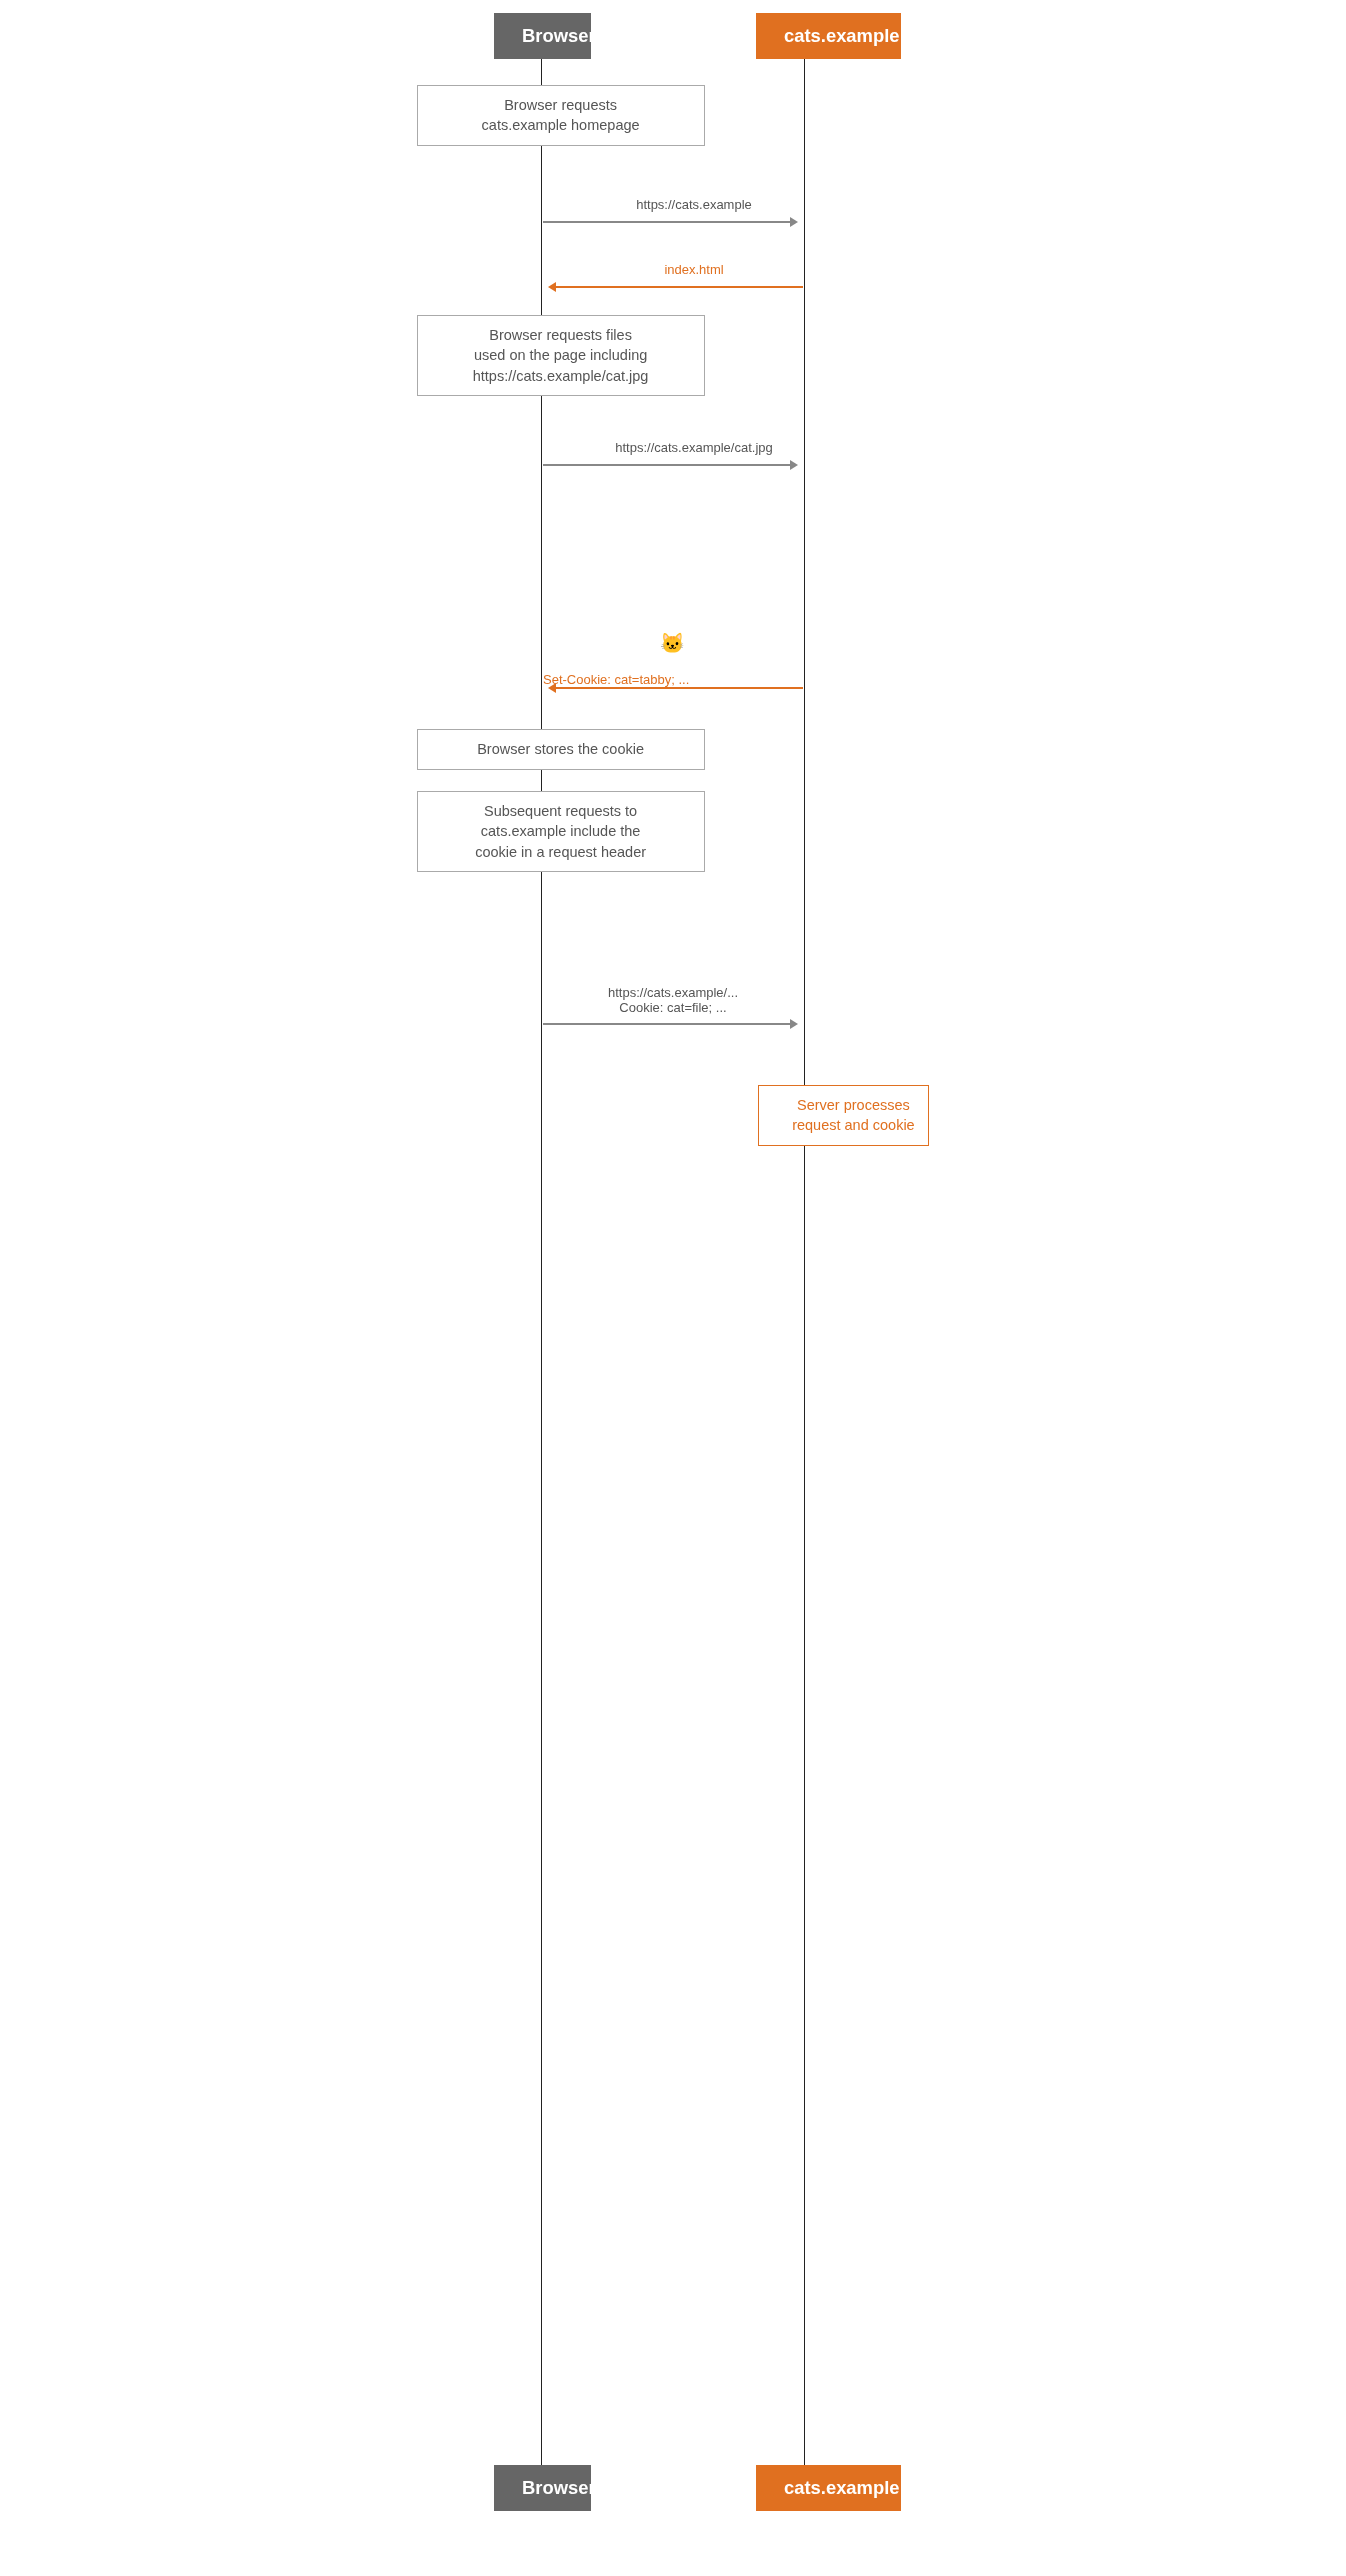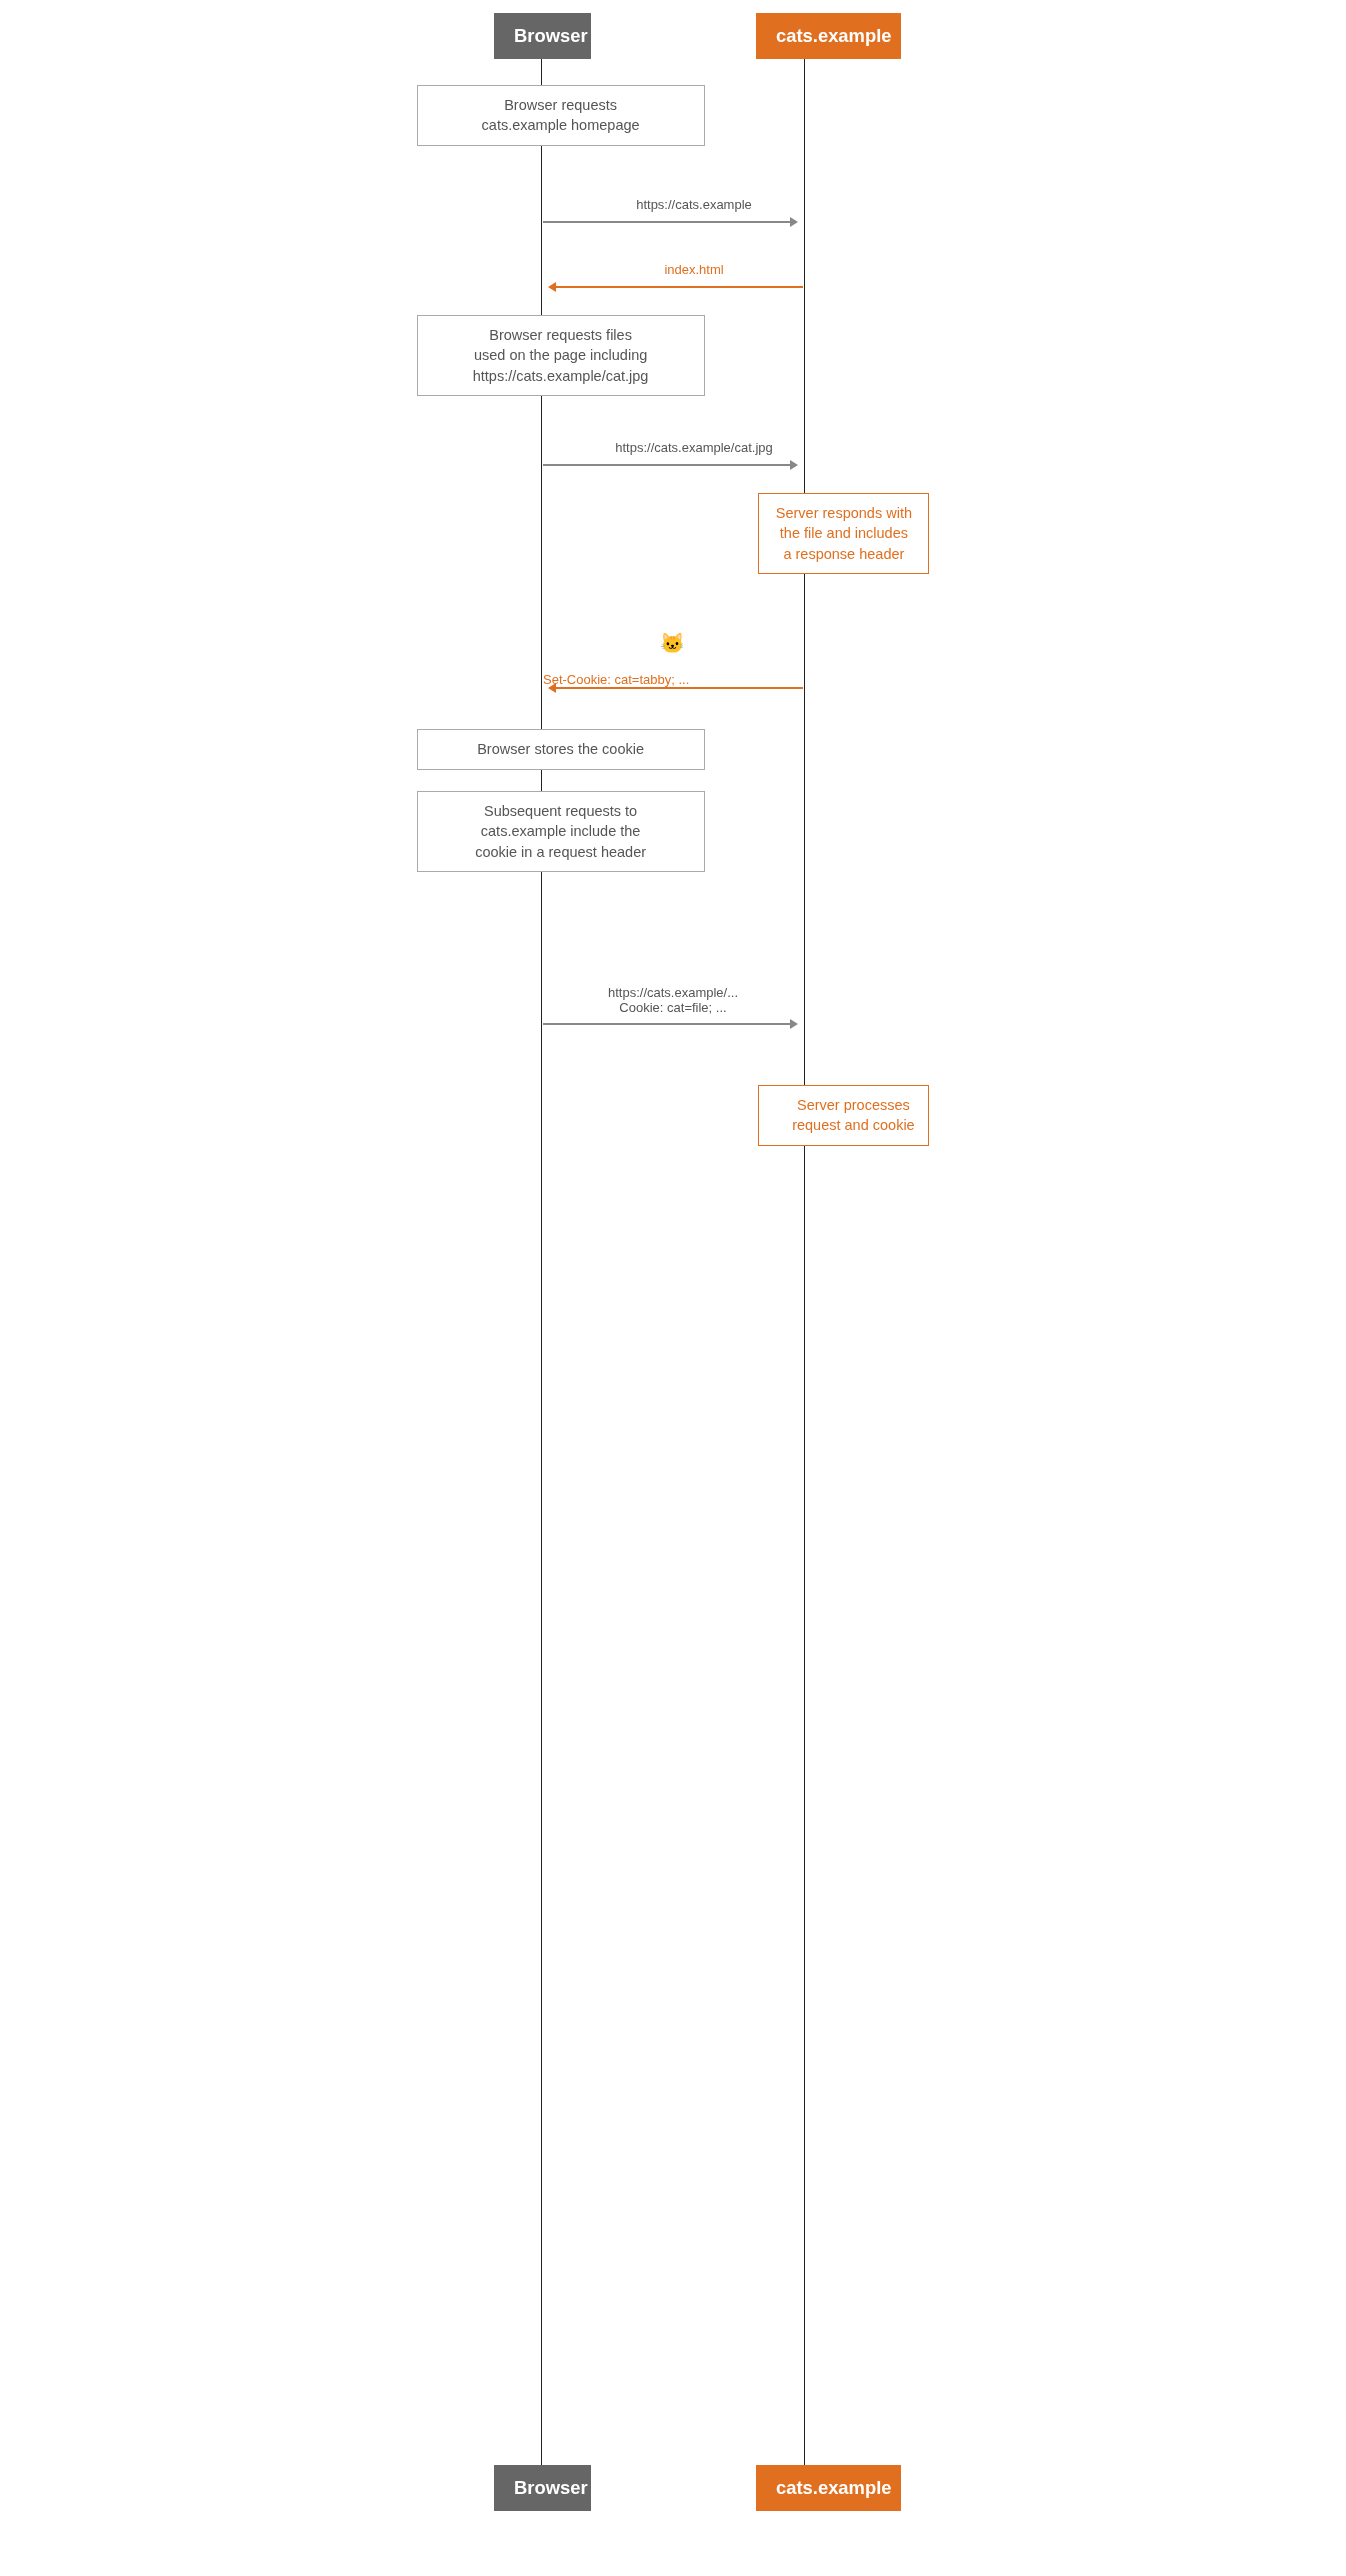--- a/index.html
+++ b/index.html
@@ -43,7 +43,7 @@
       font-size: 18.4px;
       font-weight: bold;
       color: #fff;
-      padding: 12px 20px;
+      padding: 12px 28px;
     }
     .actor-box.browser-top {
       background: #666;

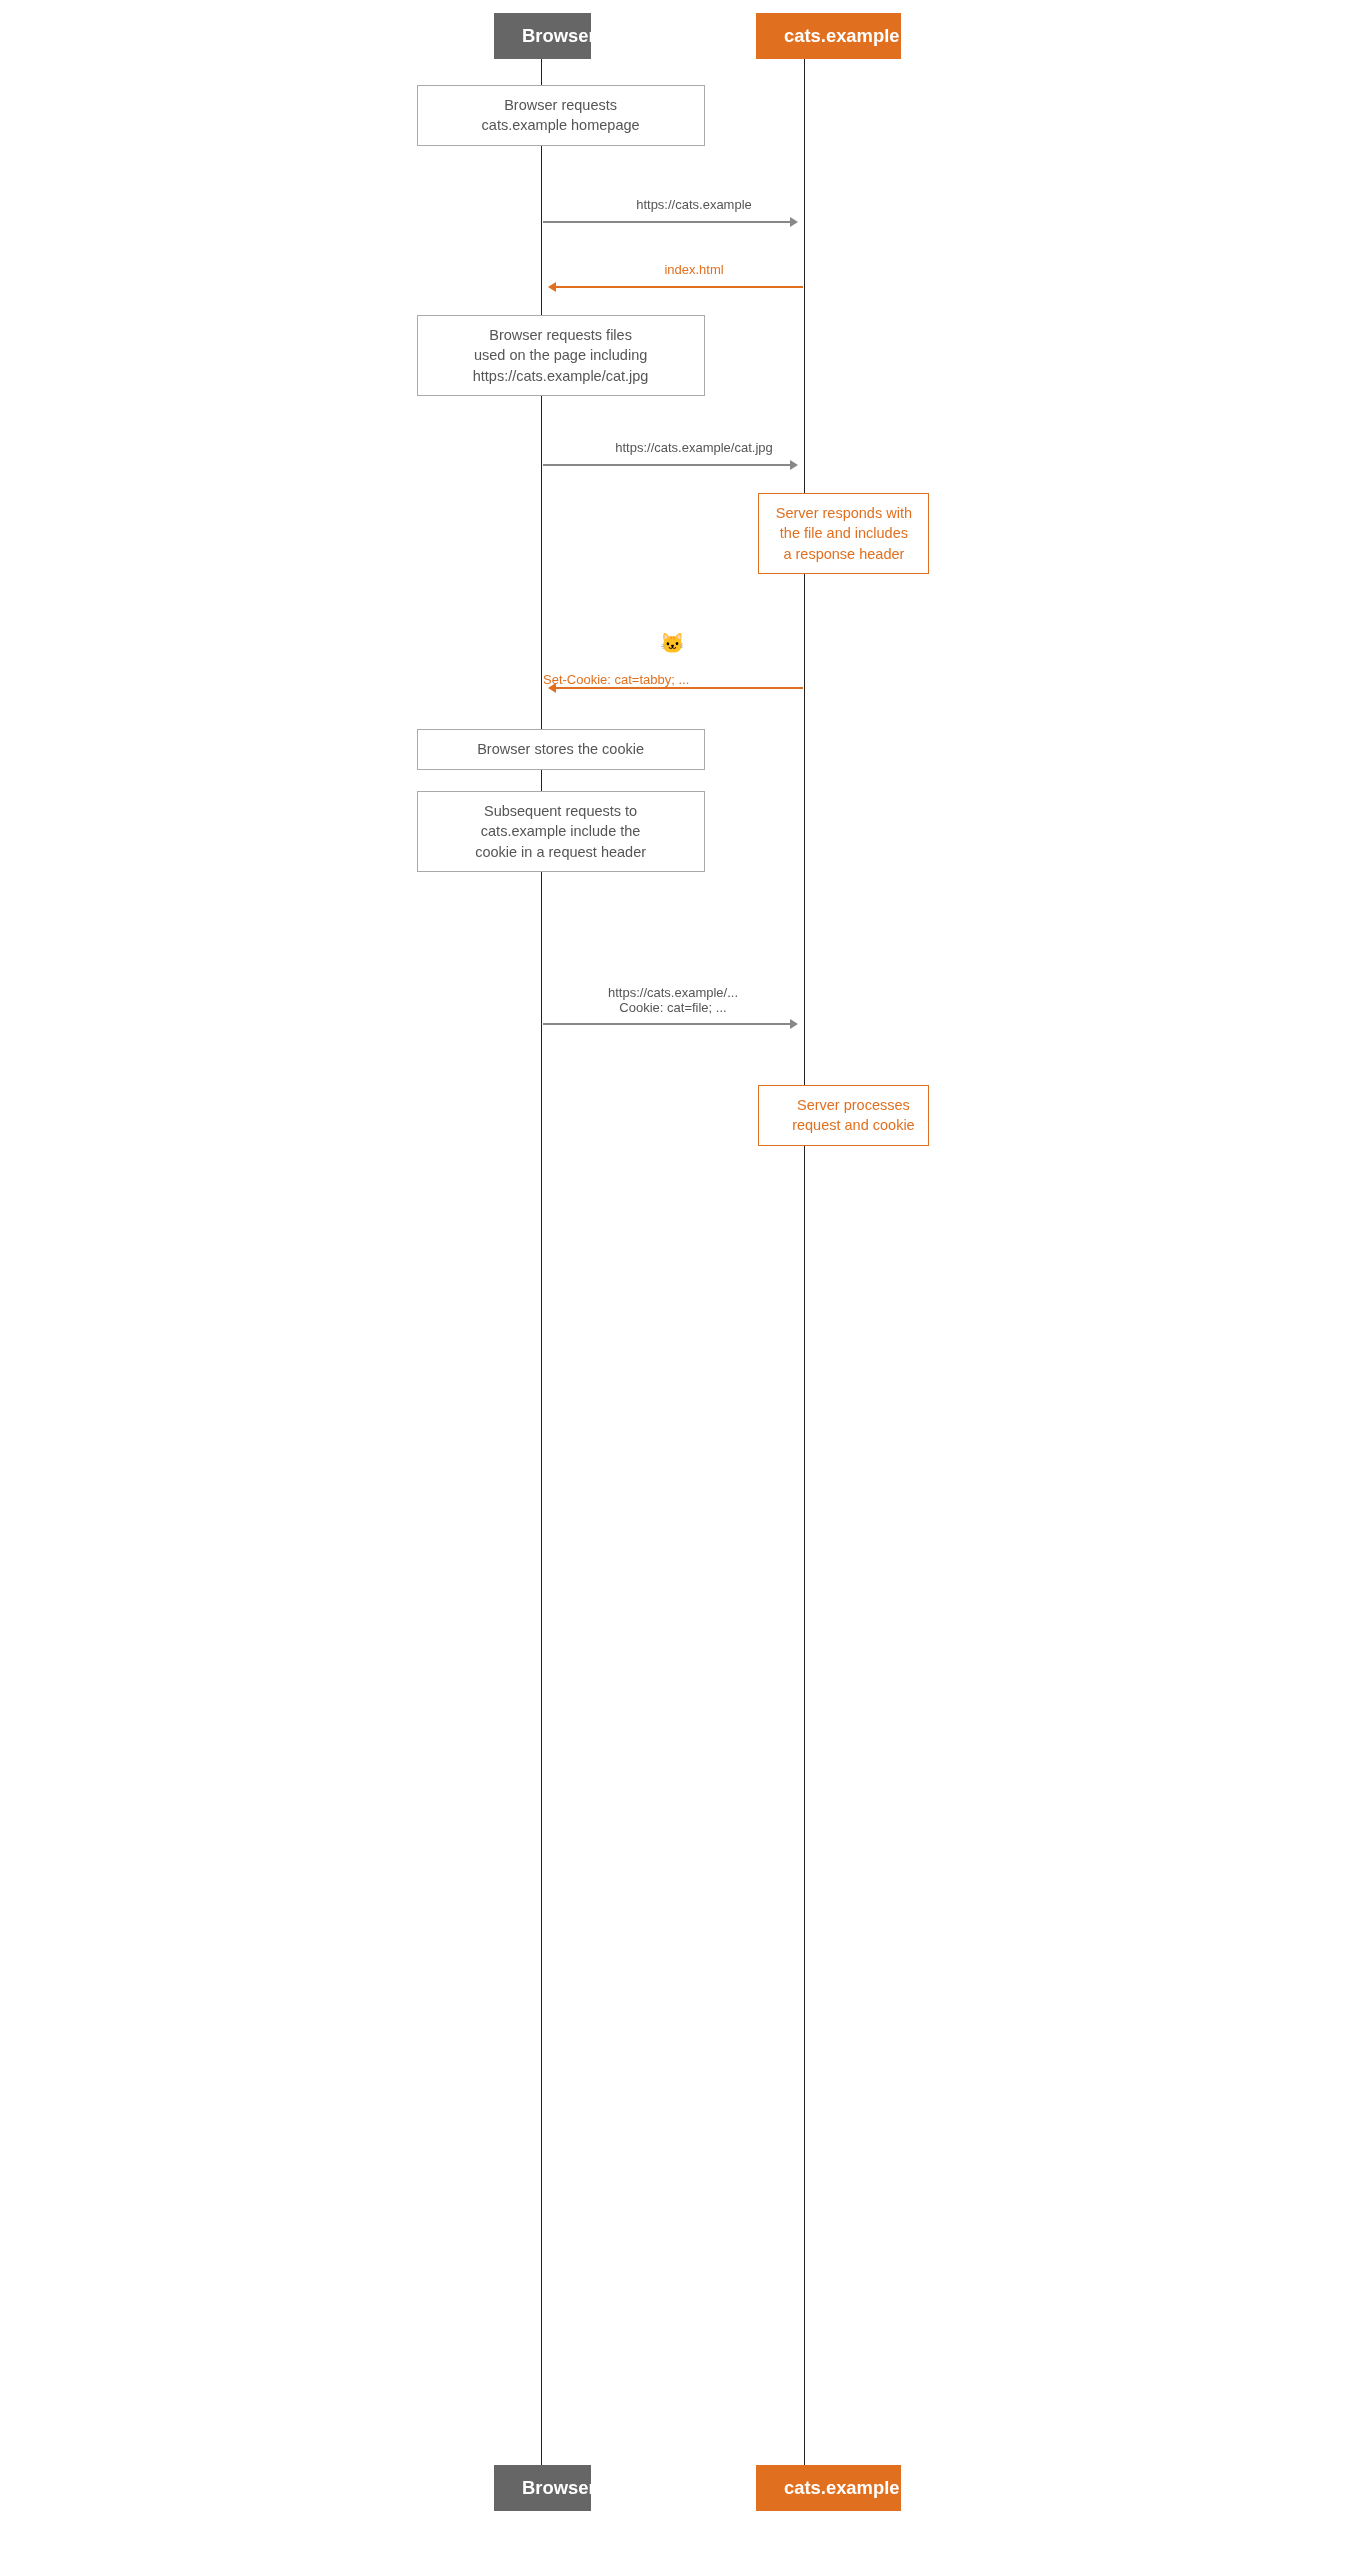--- a/index.html
+++ b/index.html
@@ -217,11 +217,6 @@
     </div>
   </div>
 
-  <div class="note-right" style="top: 480px;">
-    <span style="white-space:pre-line;">Server responds with
-the file and includes
-a response header</span>
-  </div>
 
   <div class="emoji-label" style="top: 618px; left: 250px;">
     <span>🐱</span>

